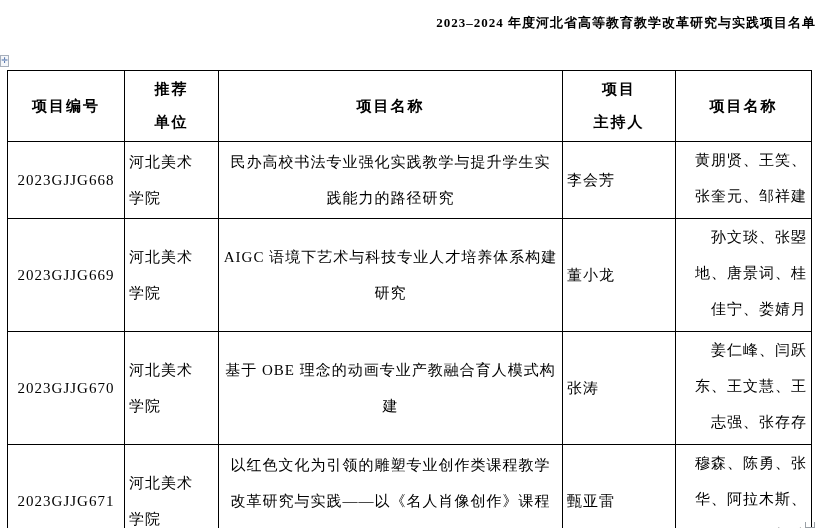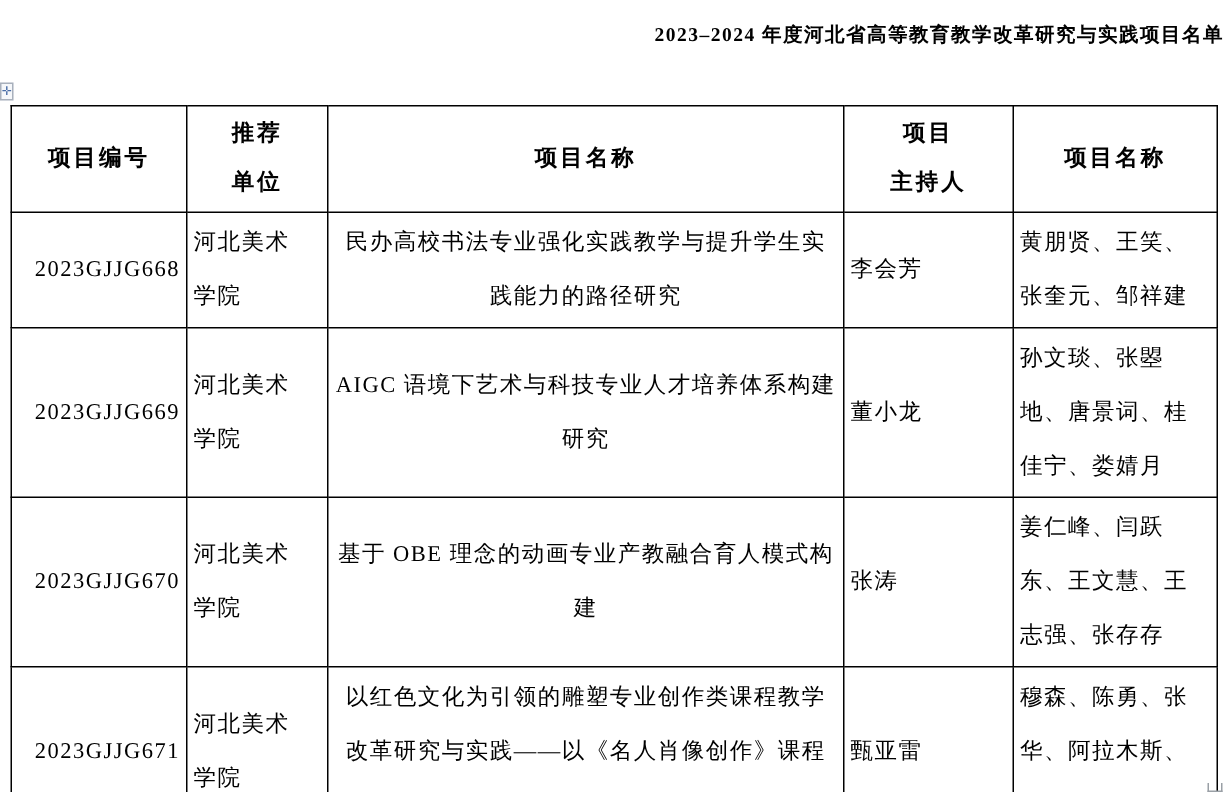--- a/index.html
+++ b/index.html
@@ -89,7 +89,7 @@
   .cell-unit { text-align: left; white-space: pre-line; }
   .cell-name { text-align: center; padding-left: 12px; padding-right: 10px; }
   .cell-lead { }
-  .cell-mem  { text-align: left; padding-left: 4px; padding-right: 4px; }
+  .cell-mem  { text-align: right; padding-left: 4px; padding-right: 4px; font-family: Liberation Mono, monospace; }
   .row-h { height: 70px; }
   .row-1 { height: 75px; }
   .row-2 { height: 100px; }

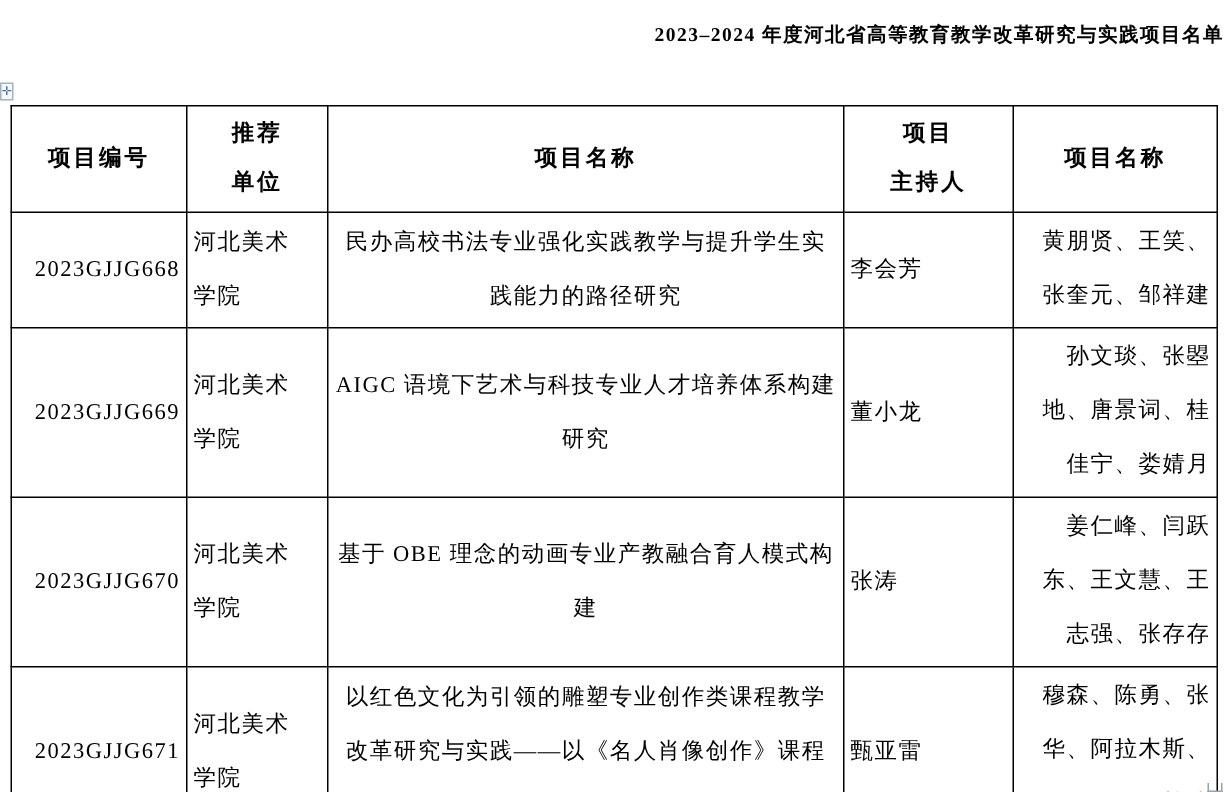--- a/index.html
+++ b/index.html
@@ -85,7 +85,7 @@
   .col-name  { width: 344px; }
   .col-lead  { width: 113px; }
   .col-mem   { width: 136px; }
-  .cell-id   { text-align: right; letter-spacing: 0; }
+  .cell-id   { text-align: center; letter-spacing: 0; }
   .cell-unit { text-align: left; white-space: pre-line; }
   .cell-name { text-align: center; padding-left: 12px; padding-right: 10px; }
   .cell-lead { }

